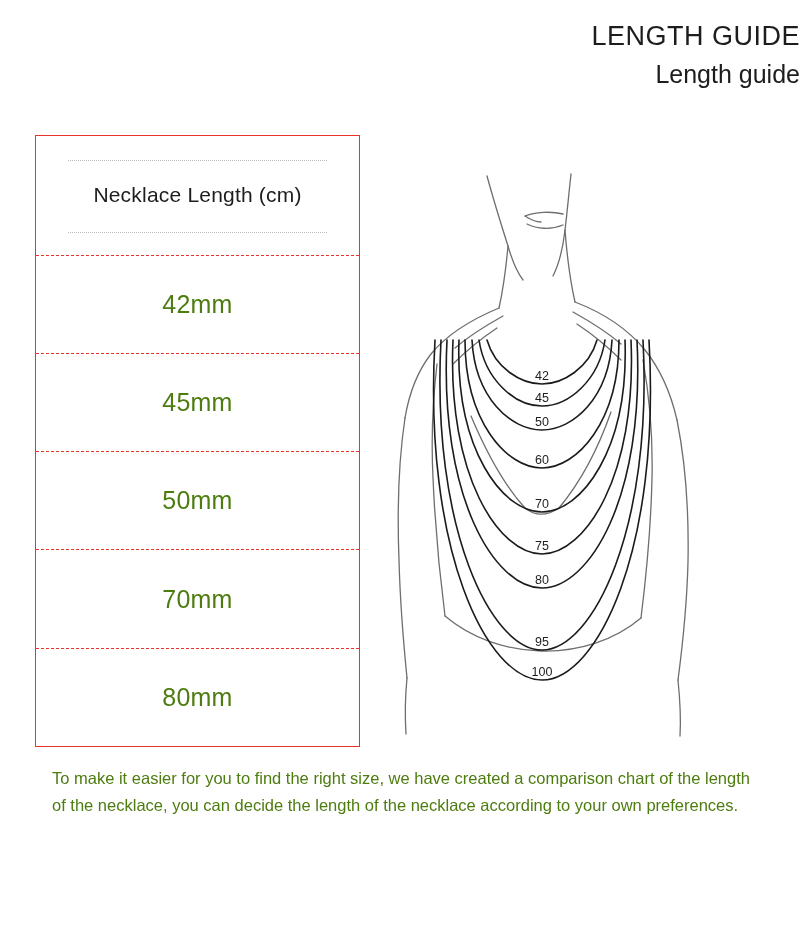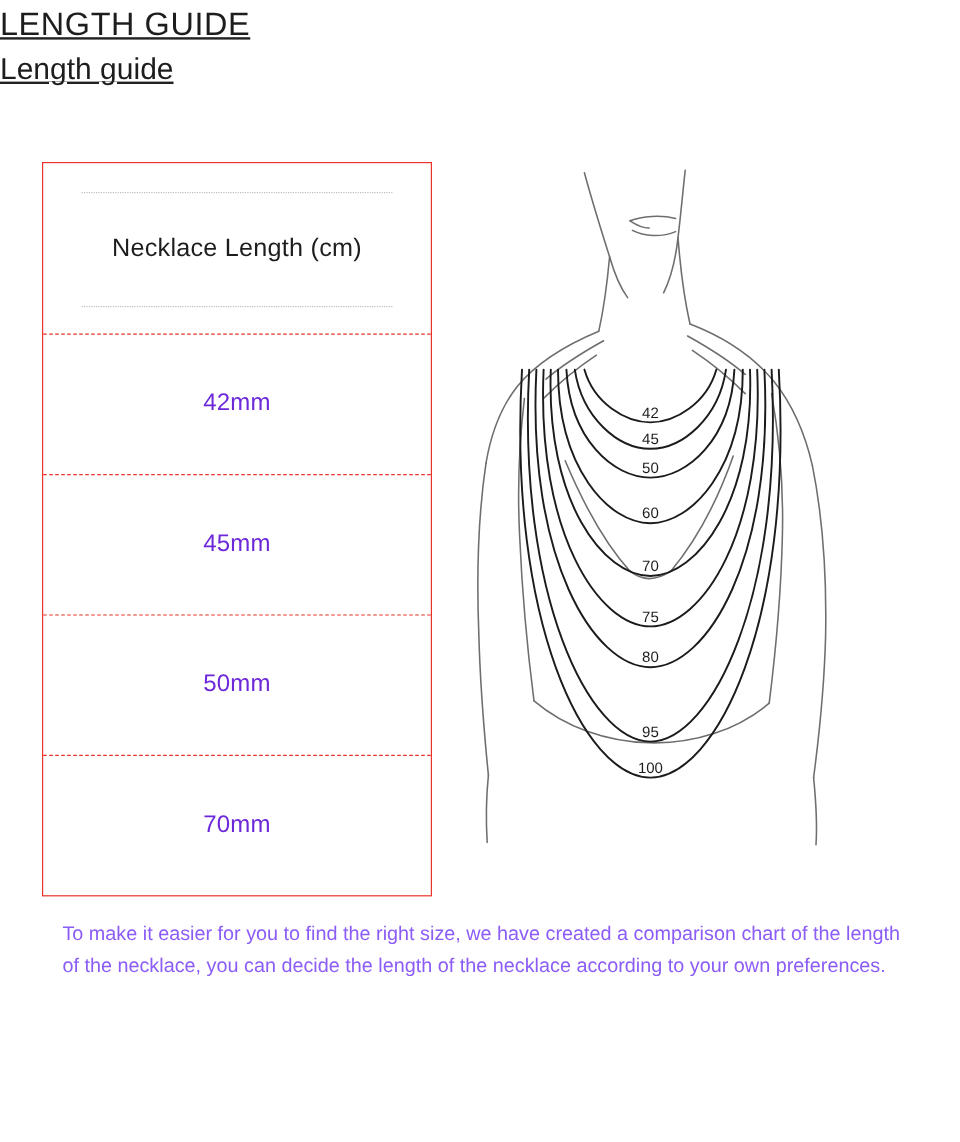--- a/index.html
+++ b/index.html
@@ -18,9 +18,8 @@
 
   
   #title-block {
-    text-align: left;
-    padding-top: 2px;
-    text-decoration: underline;
+    text-align: right;
+    padding-top: 18px;
   }
   #main-title {
     font-size: 27px;

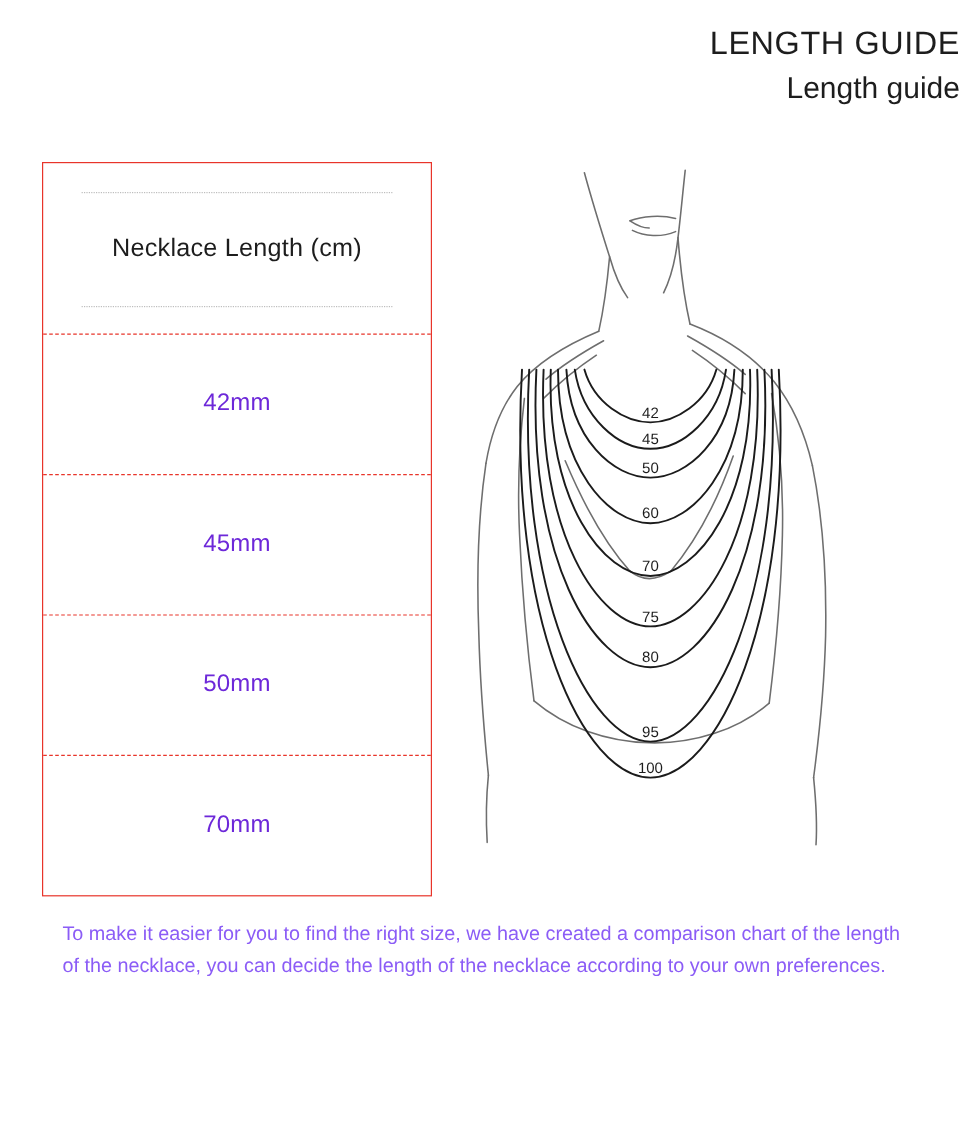--- a/index.html
+++ b/index.html
@@ -83,8 +83,8 @@
   }
   .t-row.last { flex: 1.1 1 0; }
   .cell-text {
-    font-size: 20px;
-    color: #6d28d9;
+    font-size: 25px;
+    color: #4d7c0f;
     letter-spacing: 0.2px;
   }
   .t-row.header .cell-text {

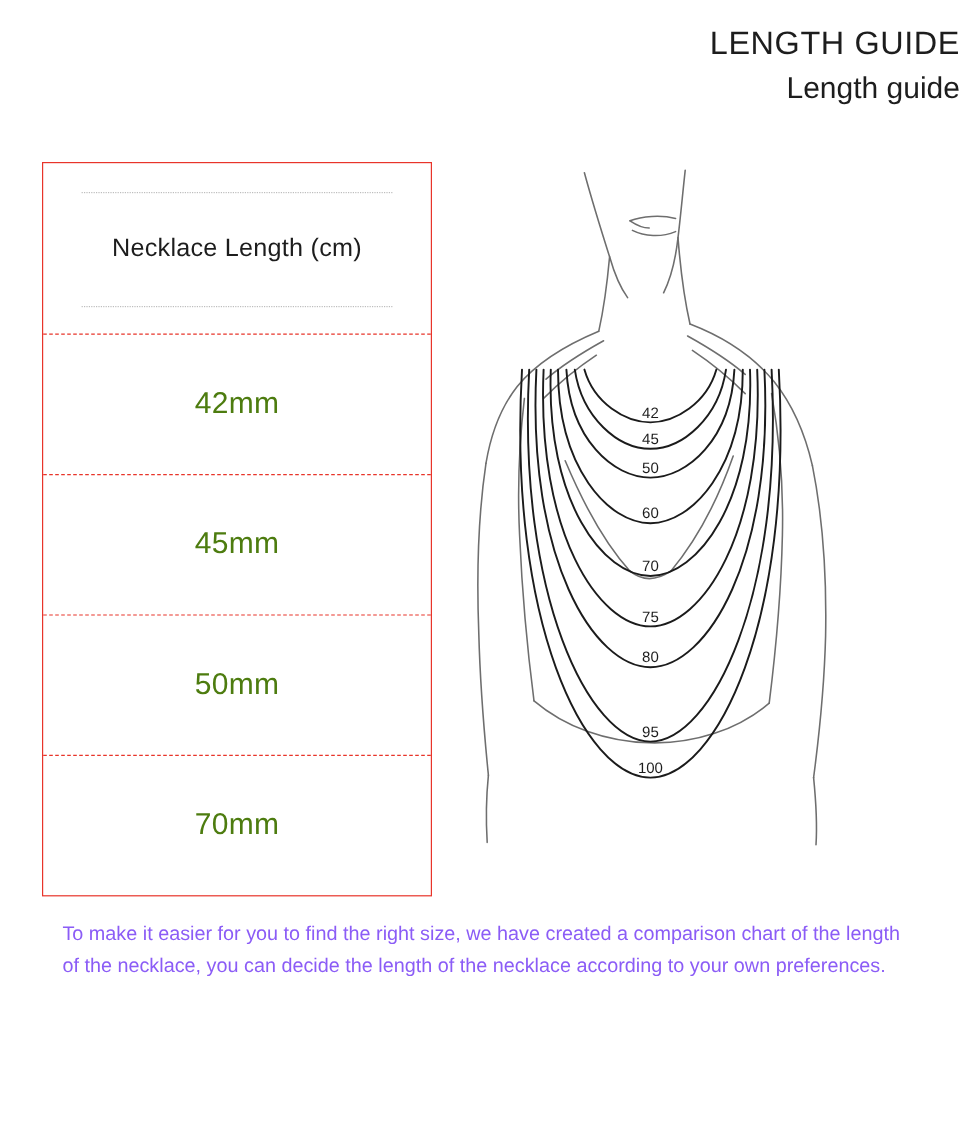--- a/index.html
+++ b/index.html
@@ -96,7 +96,7 @@
   #illustration {
     position: absolute;
     left: 375px;
-    top: 136px;
+    top: 168px;
     width: 400px;
     height: 580px;
     text-decoration: underline;

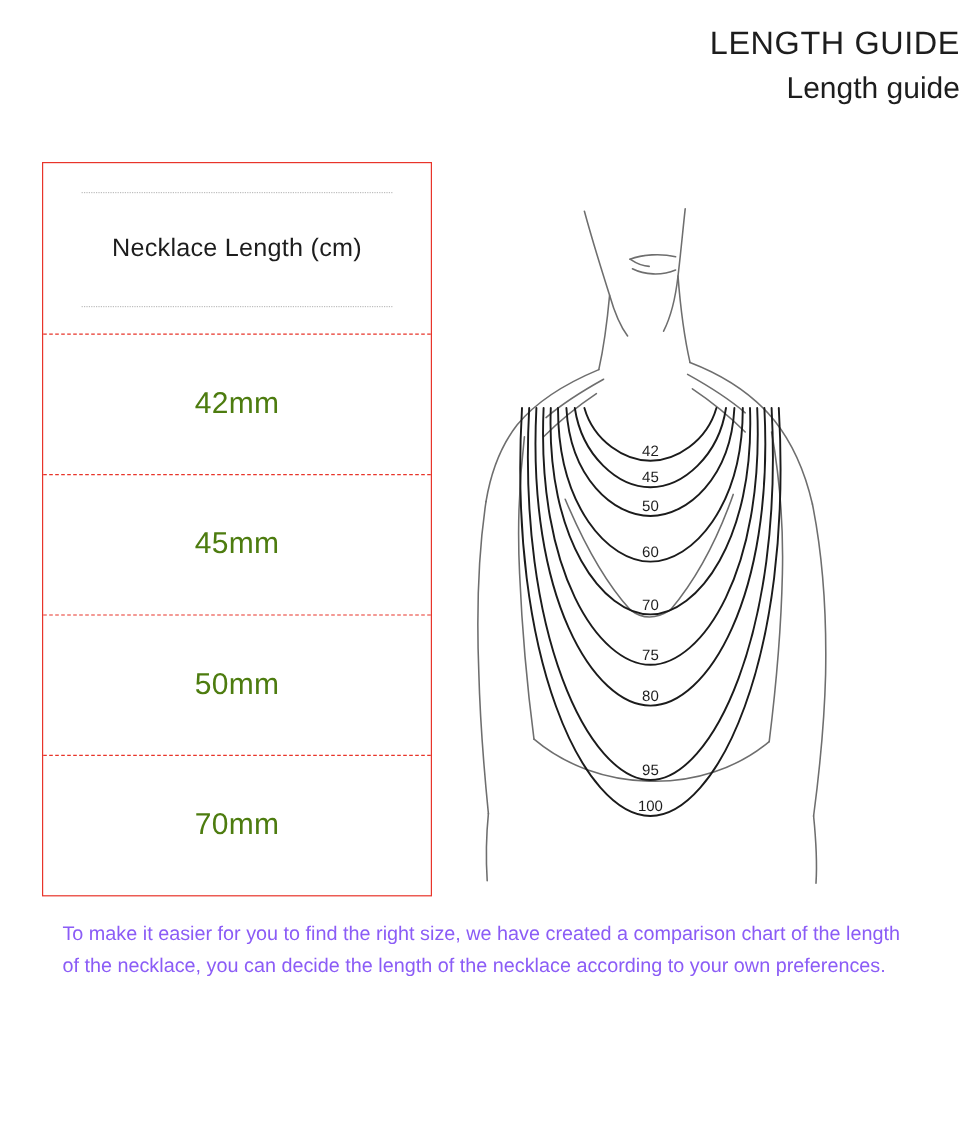--- a/index.html
+++ b/index.html
@@ -144,6 +144,9 @@
   </div>
   <div class="t-row">
     <span class="cell-text">70mm</span>
+  </div>
+  <div class="t-row">
+    <span class="cell-text">80mm</span>
   </div>
 
 </div>

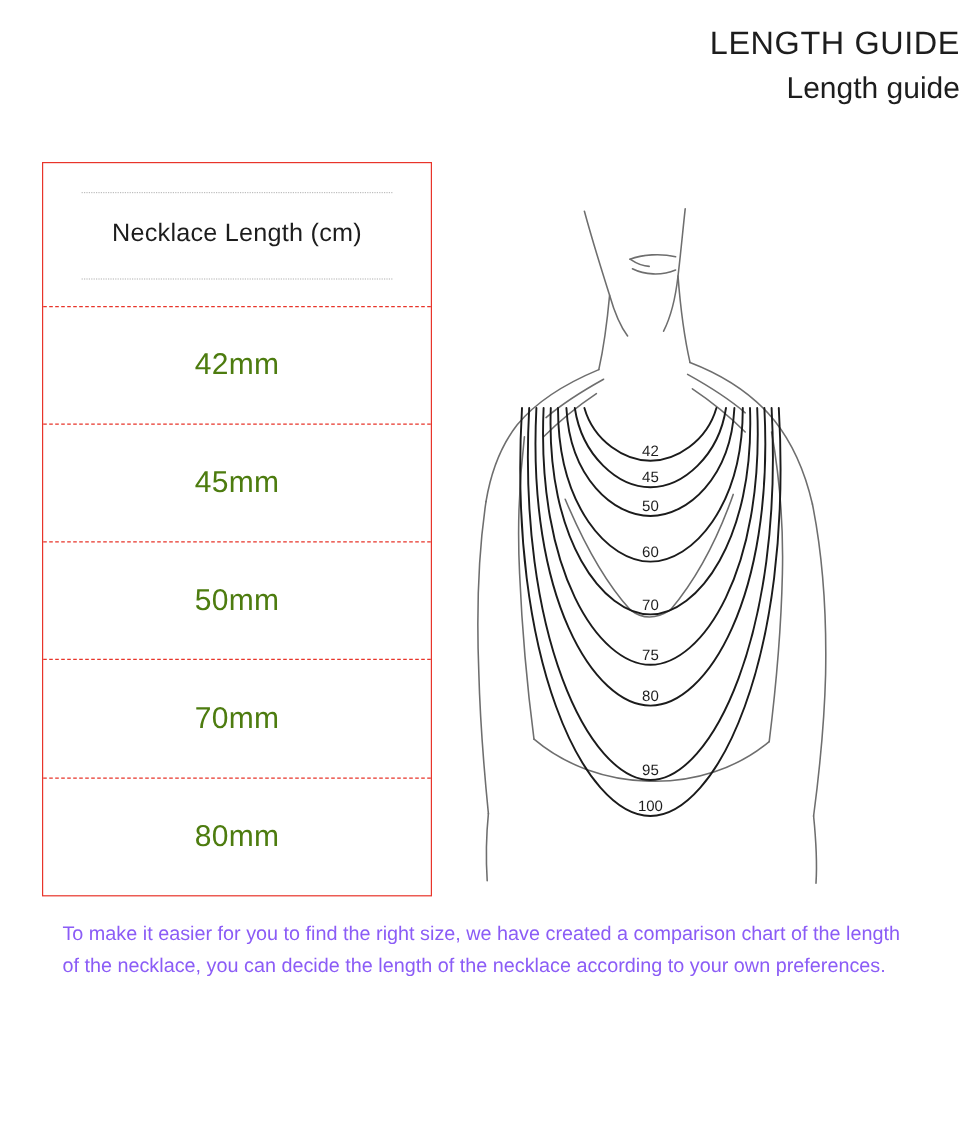--- a/index.html
+++ b/index.html
@@ -116,7 +116,7 @@
     width: 700px;
     font-size: 16.5px;
     line-height: 1.62;
-    color: #8b5cf6;
+    color: #4d7c0f;
   }
 </style>
 </head>

